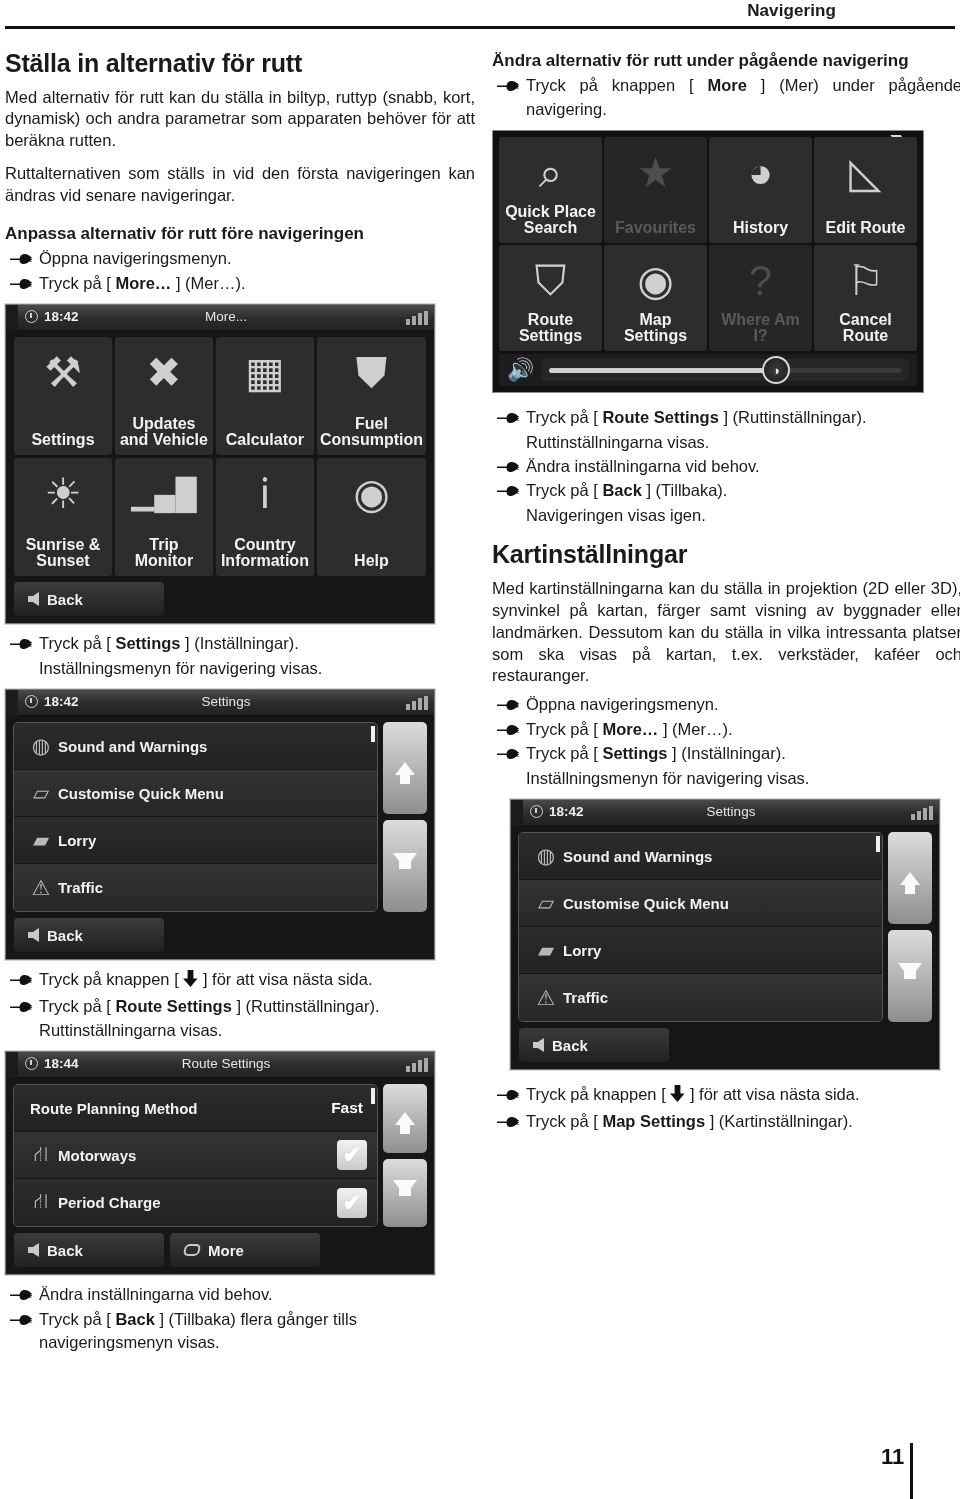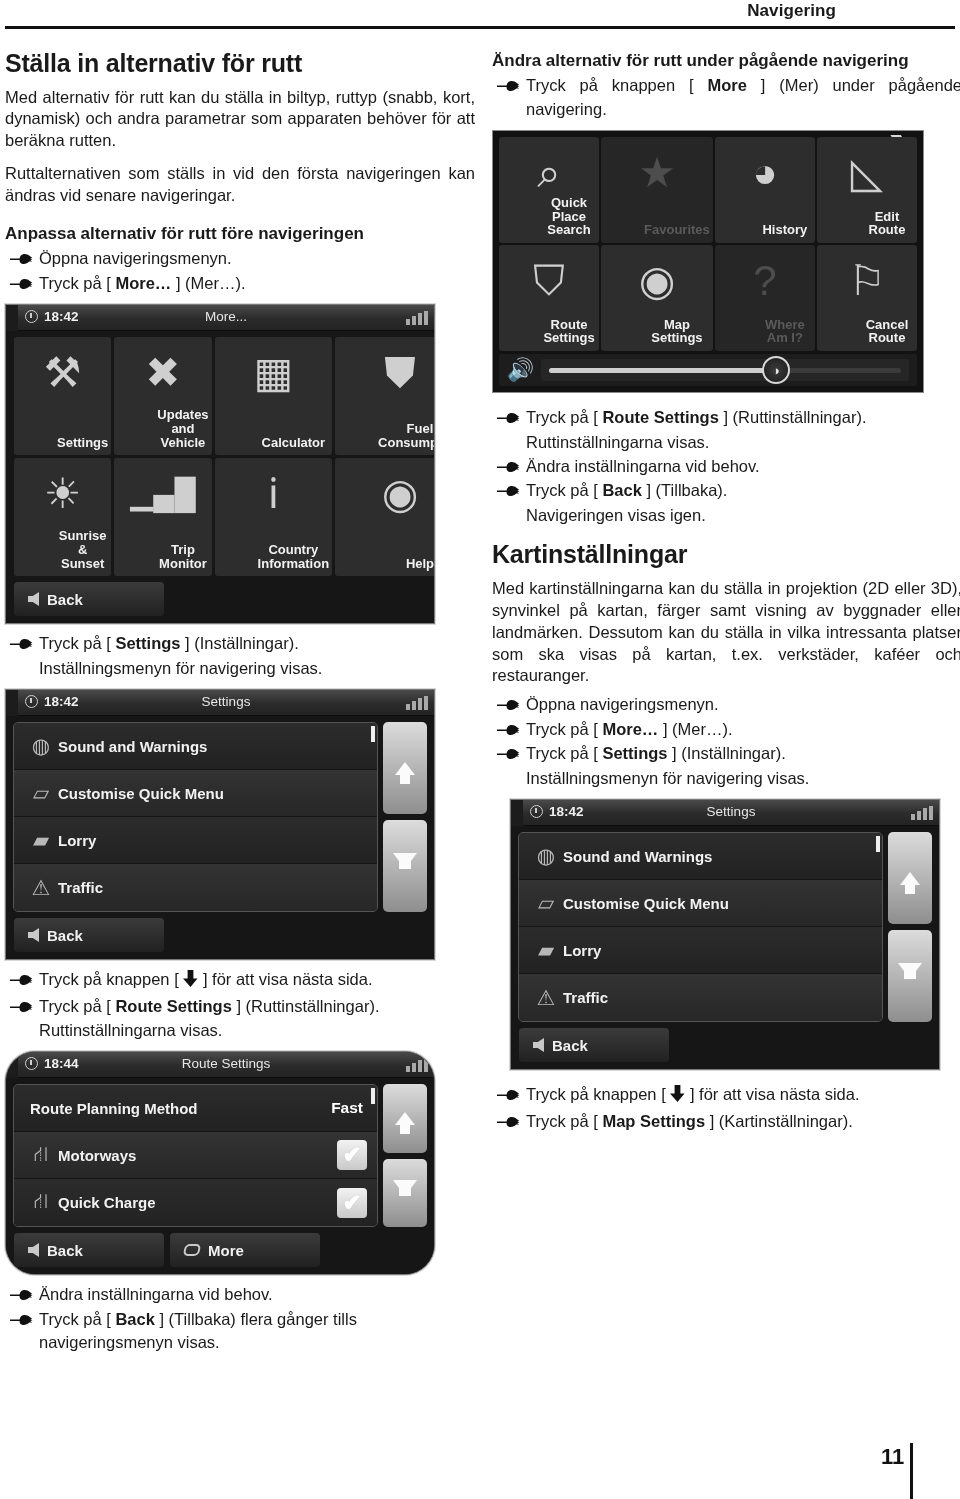--- a/index.html
+++ b/index.html
@@ -118,8 +118,8 @@
   }
   .tile.dim .glyph { color: #4d4d4d; }
   .tile .lbl {
-    font-size: 13px; font-weight: bold; color: #f2f2f2;
-    text-align: center; line-height: 1.05; padding: 0 3px; margin-left: 40px;
+    font-size: 16px; font-weight: bold; color: #f2f2f2;
+    text-align: center; line-height: 1.05; padding: 0 3px;
   }
   .tile.dim .lbl { color: #5a5a5a; }
 

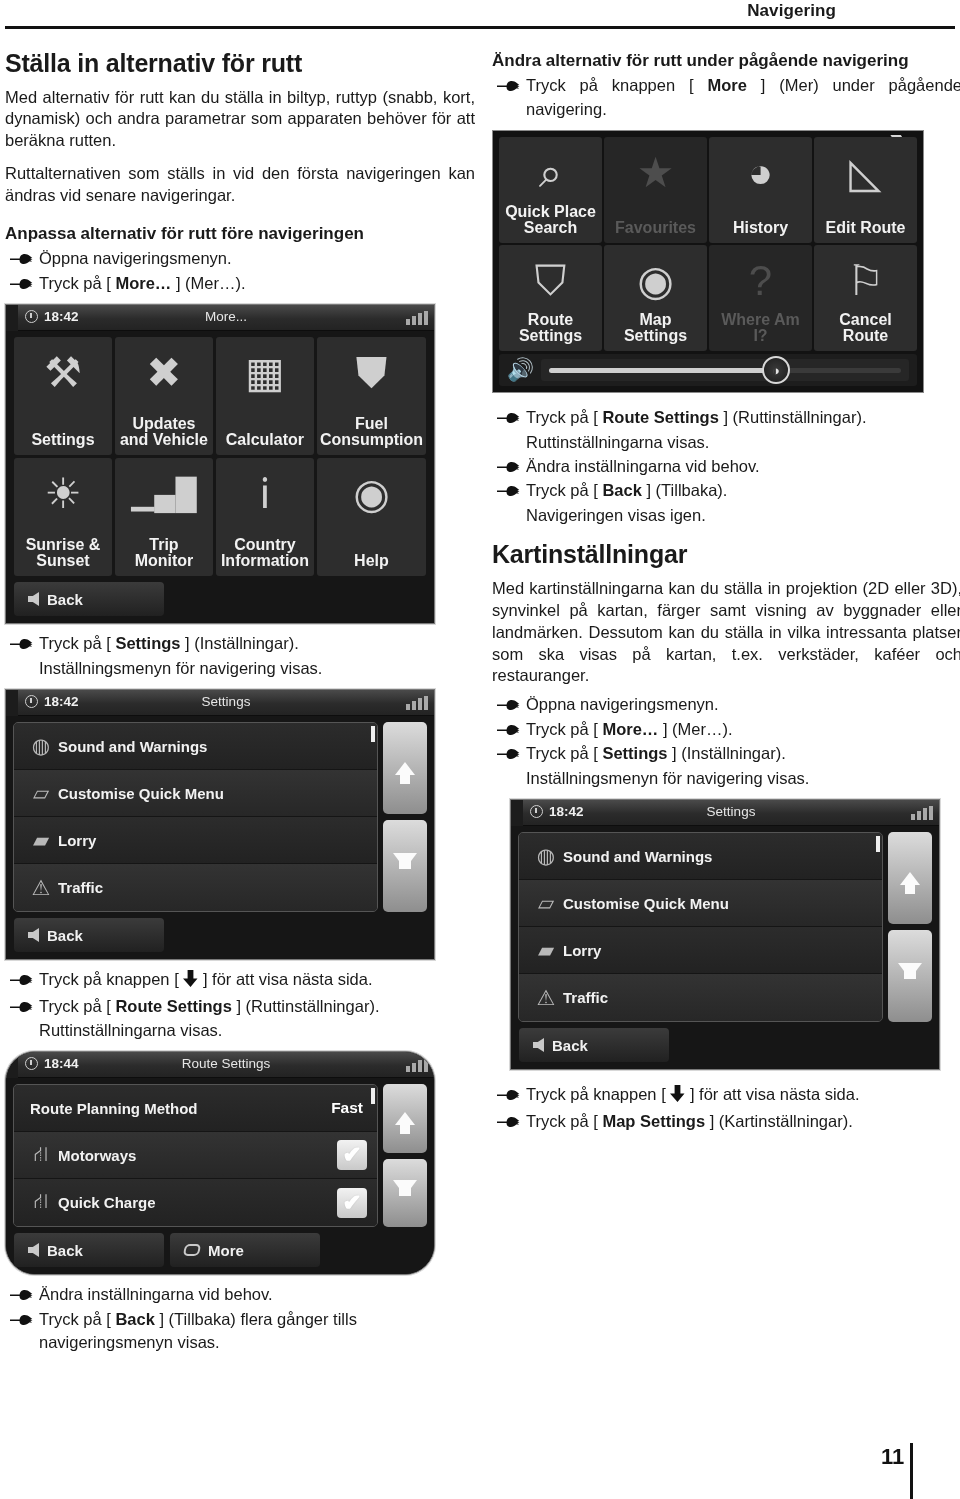--- a/index.html
+++ b/index.html
@@ -427,7 +427,7 @@
 
     <div class="gap-s"></div>
 
-    <div class="shot" style="width:430px;border-radius:30px;">
+    <div class="shot" style="width:430px;">
       <div class="titlebar">
         <div class="tb-clock"></div>
         <div class="tb-time">18:44</div>

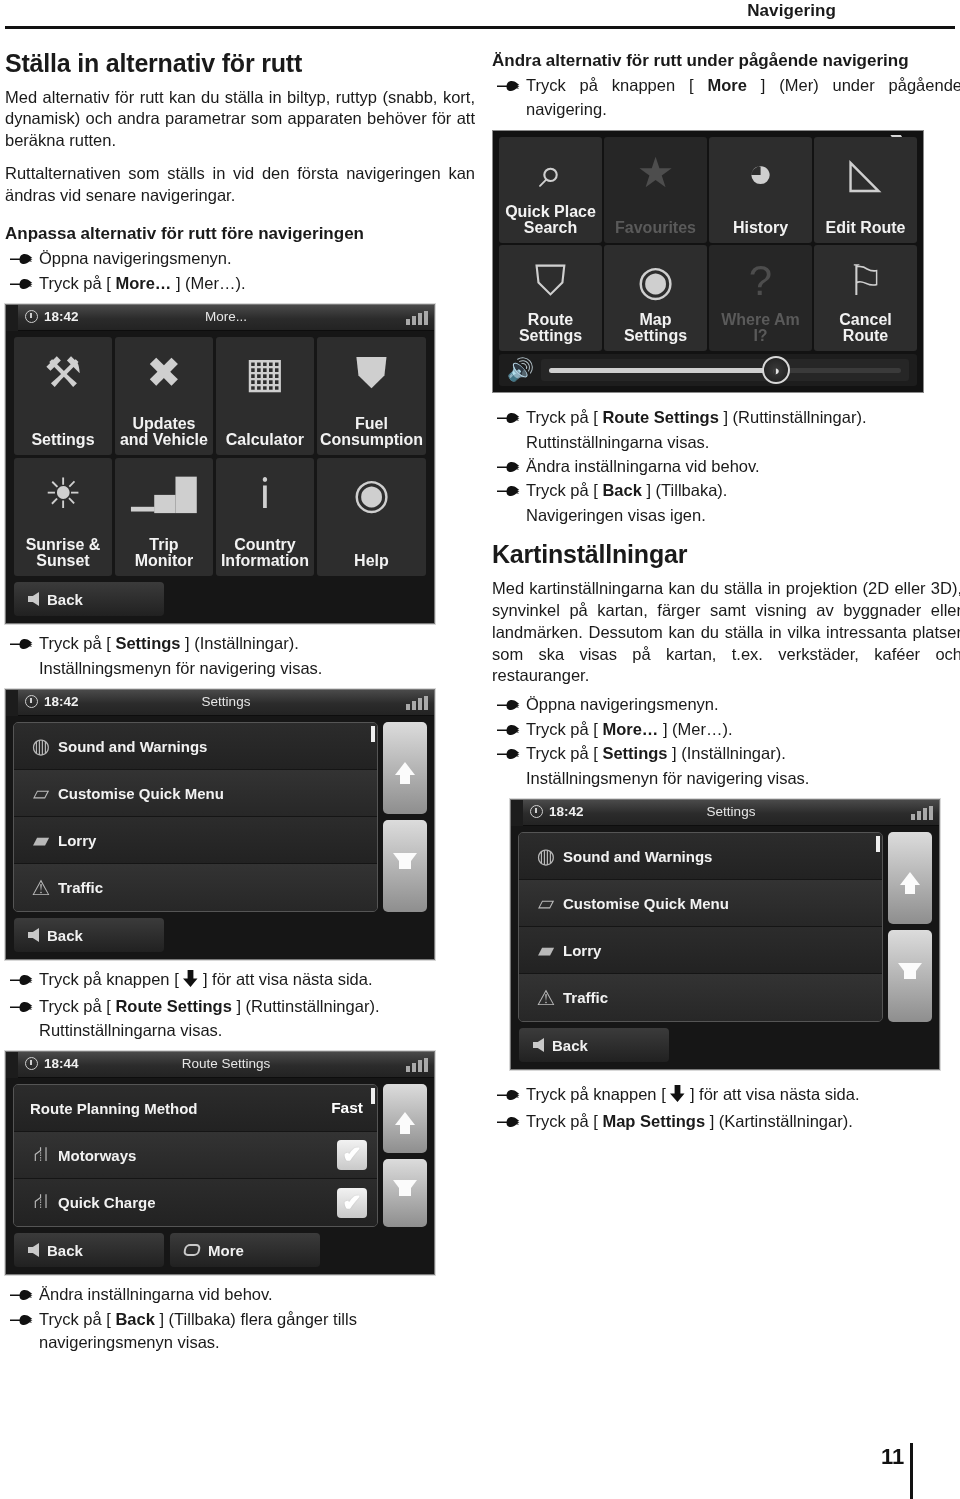--- a/index.html
+++ b/index.html
@@ -455,7 +455,7 @@
           </div>
           <div class="lrow">
             <span class="licon">⛙</span>
-            <span class="ltext">Quick Charge</span>
+            <span class="ltext">Period Charge</span>
             <span class="lcheck">
                 <span>✔</span>
               </span>

